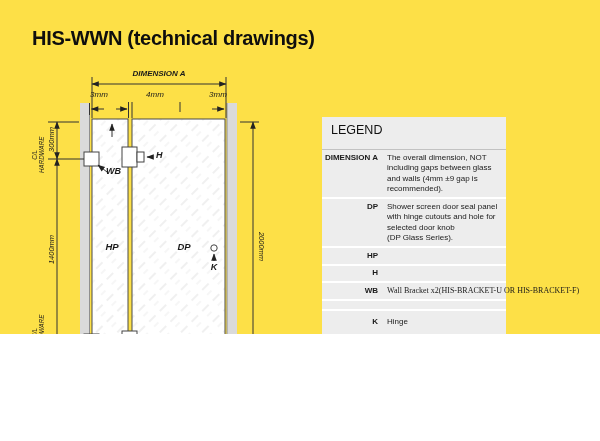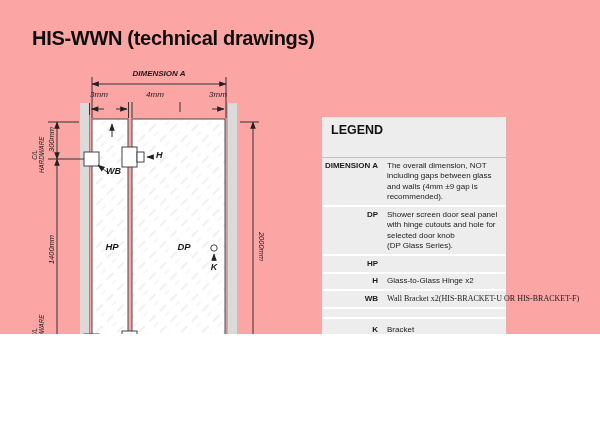--- a/index.html
+++ b/index.html
@@ -3,7 +3,7 @@
 <meta charset="utf-8">
 <style>
   html,body{margin:0;padding:0;background:#fff;}
-  .page{position:relative;width:600px;height:334px;background:#fca5a5;overflow:hidden;
+  .page{position:relative;width:600px;height:334px;background:#fde047;overflow:hidden;
         font-family:"Liberation Sans",sans-serif;color:#1a1a1a;}
   .title{position:absolute;left:32px;top:27px;font-size:20px;font-weight:bold;
          letter-spacing:-0.3px;color:#0e0e0e;white-space:nowrap;}

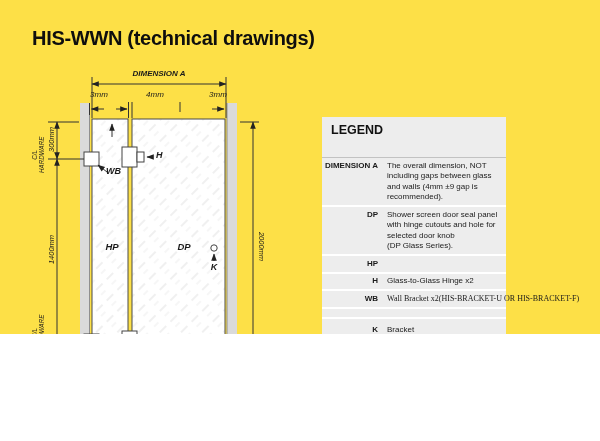--- a/index.html
+++ b/index.html
@@ -20,8 +20,8 @@
   .clhw span{display:block;}
   
   .legend{position:absolute;left:322px;top:117px;width:184px;background:#ededed;}
-  .legend-header{font-size:12.5px;font-weight:bold;color:#111;
-                 padding:6px 0 20px 9px;border-bottom:1px solid #c2c2c2;}
+  .legend-header{font-size:12.5px;font-weight:normal;color:#111;
+                 padding:6px 0 12px 9px;border-bottom:1px solid #c2c2c2;}
   .lrow{display:flex;align-items:flex-start;border-bottom:2px solid #fff;
         padding:2.5px 0 2.5px 0;}
   .lrow:last-child{border-bottom:none;}

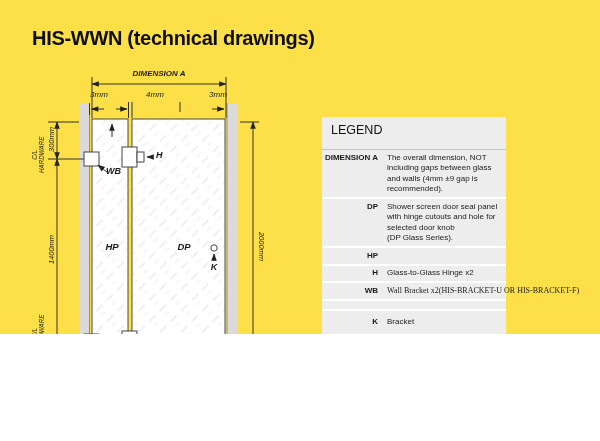--- a/index.html
+++ b/index.html
@@ -188,7 +188,6 @@
     </div>
     <div class="lrow">
       <div class="lterm">H</div>
-      <div class="ldesc">Glass-to-Glass Hinge x2</div>
     </div>
     <div class="lrow nowrap">
       <div class="lterm">WB</div>

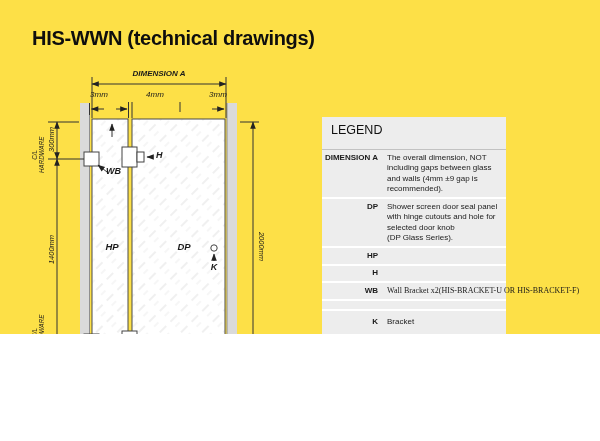--- a/index.html
+++ b/index.html
@@ -196,7 +196,7 @@
     <div class="lrow spacer"></div>
     <div class="lrow krow">
       <div class="lterm">K</div>
-      <div class="ldesc">Bracket</div>
+      <div class="ldesc">Hinge</div>
     </div>
   </div>
 

